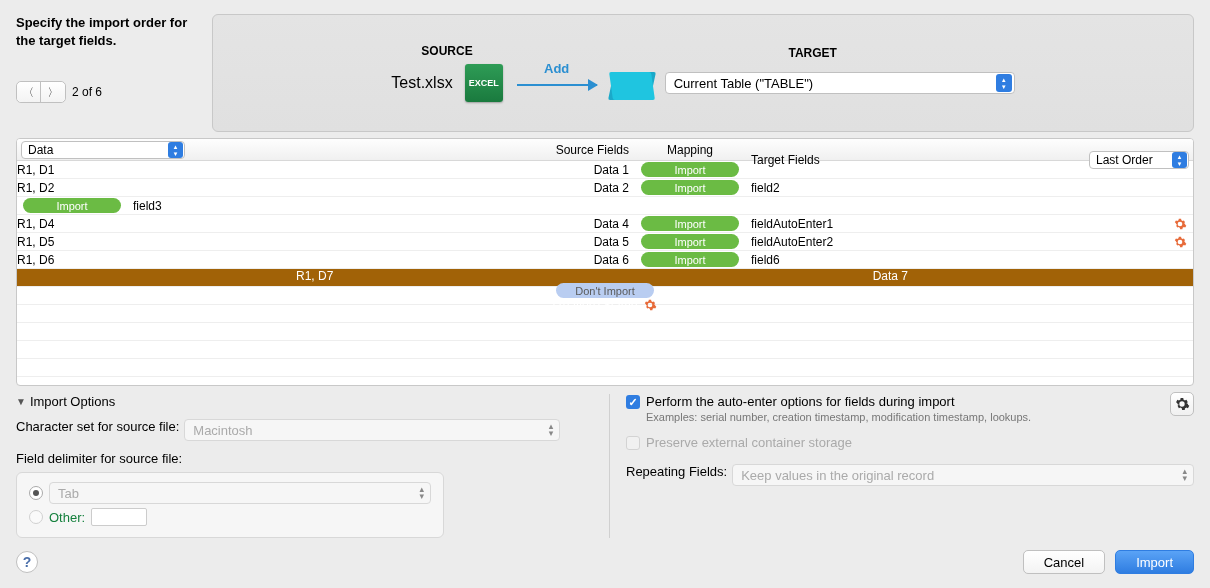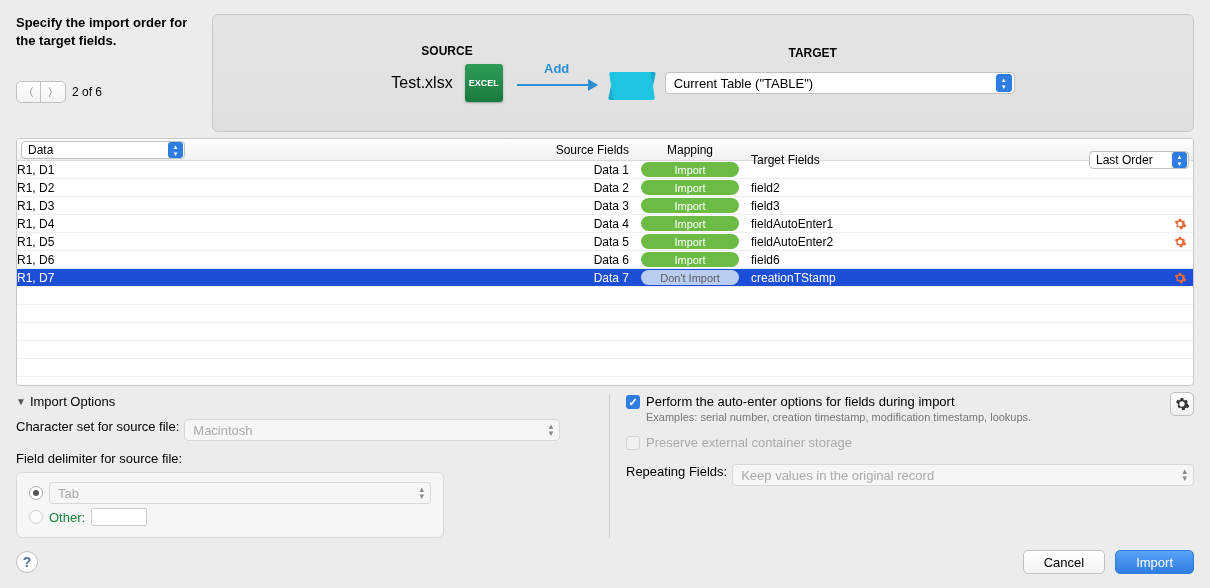--- a/index.html
+++ b/index.html
@@ -317,10 +317,6 @@
           </div>
         </div>
         <div class="trow">
-          <div class="cell-src">
-            <span>R1, D3</span>
-            <span class="data-n">Data 3</span>
-          </div>
           <div class="cell-map">
             <span class="pill pill-green">Import</span>
           </div>

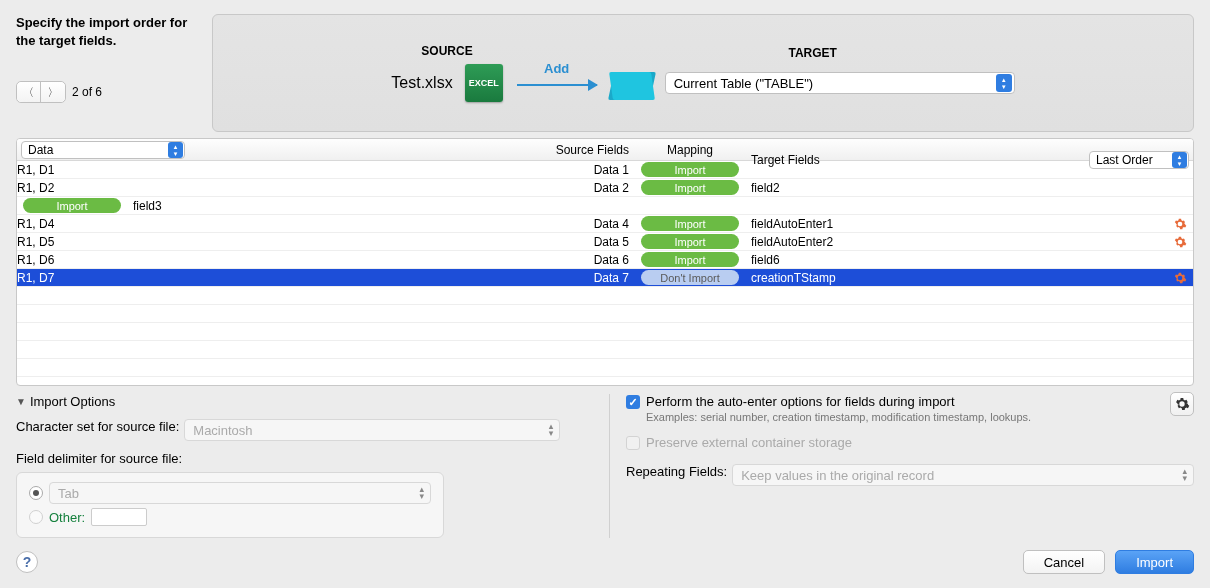--- a/index.html
+++ b/index.html
@@ -156,7 +156,7 @@
   border-bottom: 1px solid #eee;
   font-size: 12px;
 }
-.trow.sel { background: #1d4ed8; color: #fff; }
+.trow.sel { background: #a16207; color: #fff; flex-direction: column; }
 .trow.sel .pill-gray { background: #b9cdf1; color: #5a5a5a;}
 .cell-src { width: 618px; display: flex; }
 .cell-src .data-n { margin-left: auto; padding-right: 6px;}

